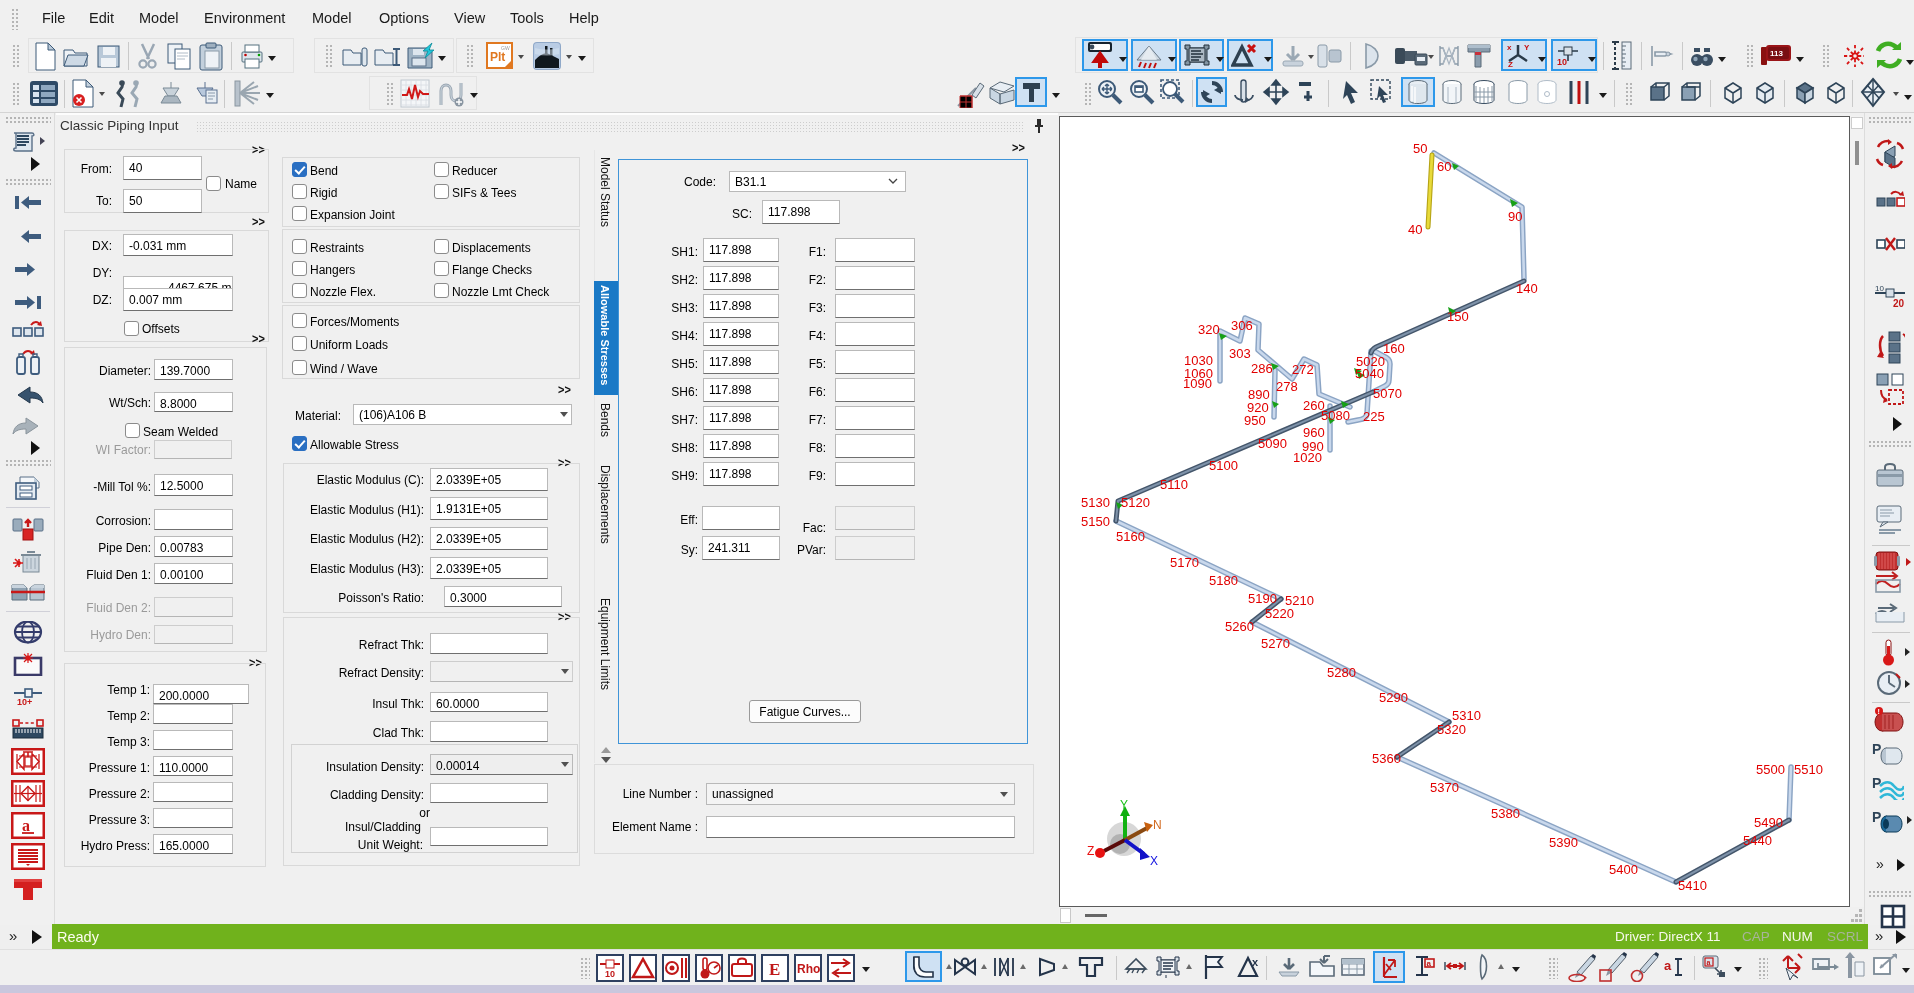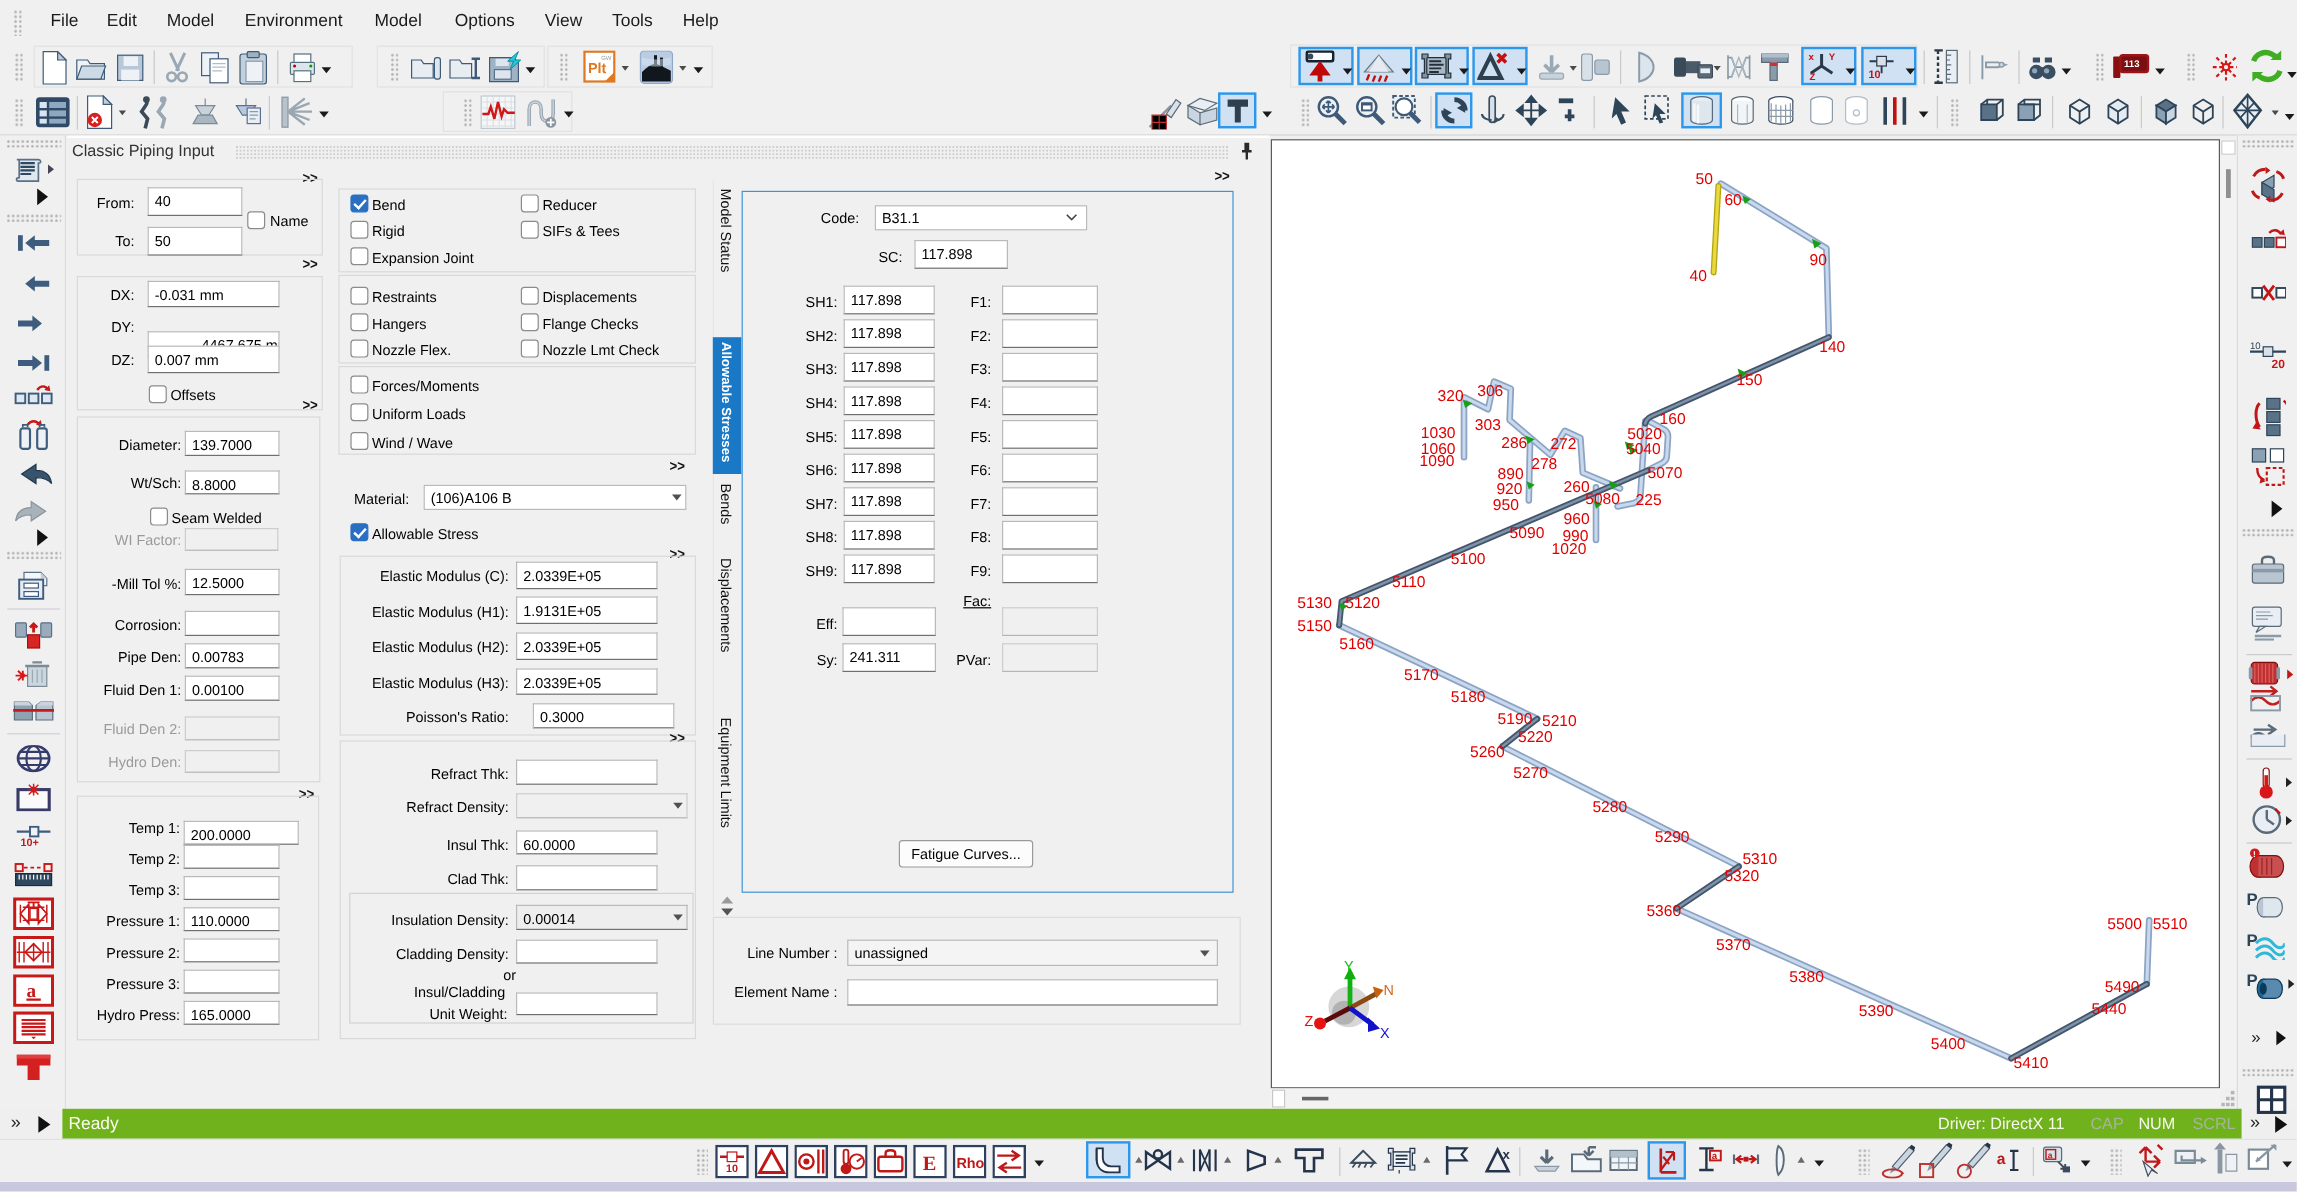--- a/index.html
+++ b/index.html
@@ -255,7 +255,7 @@
 <div class="fld" style="left:835px;top:462px;width:80px;height:24px;"></div>
 <span class="lblr" style="left:618px;top:513px;width:80px;">Eff:</span>
 <div class="fld" style="left:702px;top:506px;width:78px;height:24px;"></div>
-<span class="lblr" style="left:746px;top:494px;width:80px;text-decoration:underline;">Fac:</span>
+<span class="lblr" style="left:746px;top:521px;width:80px;">Fac:</span>
 <div class="fldd" style="left:835px;top:506px;width:80px;height:24px;"></div>
 <span class="lblr" style="left:618px;top:543px;width:80px;">Sy:</span>
 <div class="fld" style="left:702px;top:536px;width:78px;height:24px;">241.311</div>

